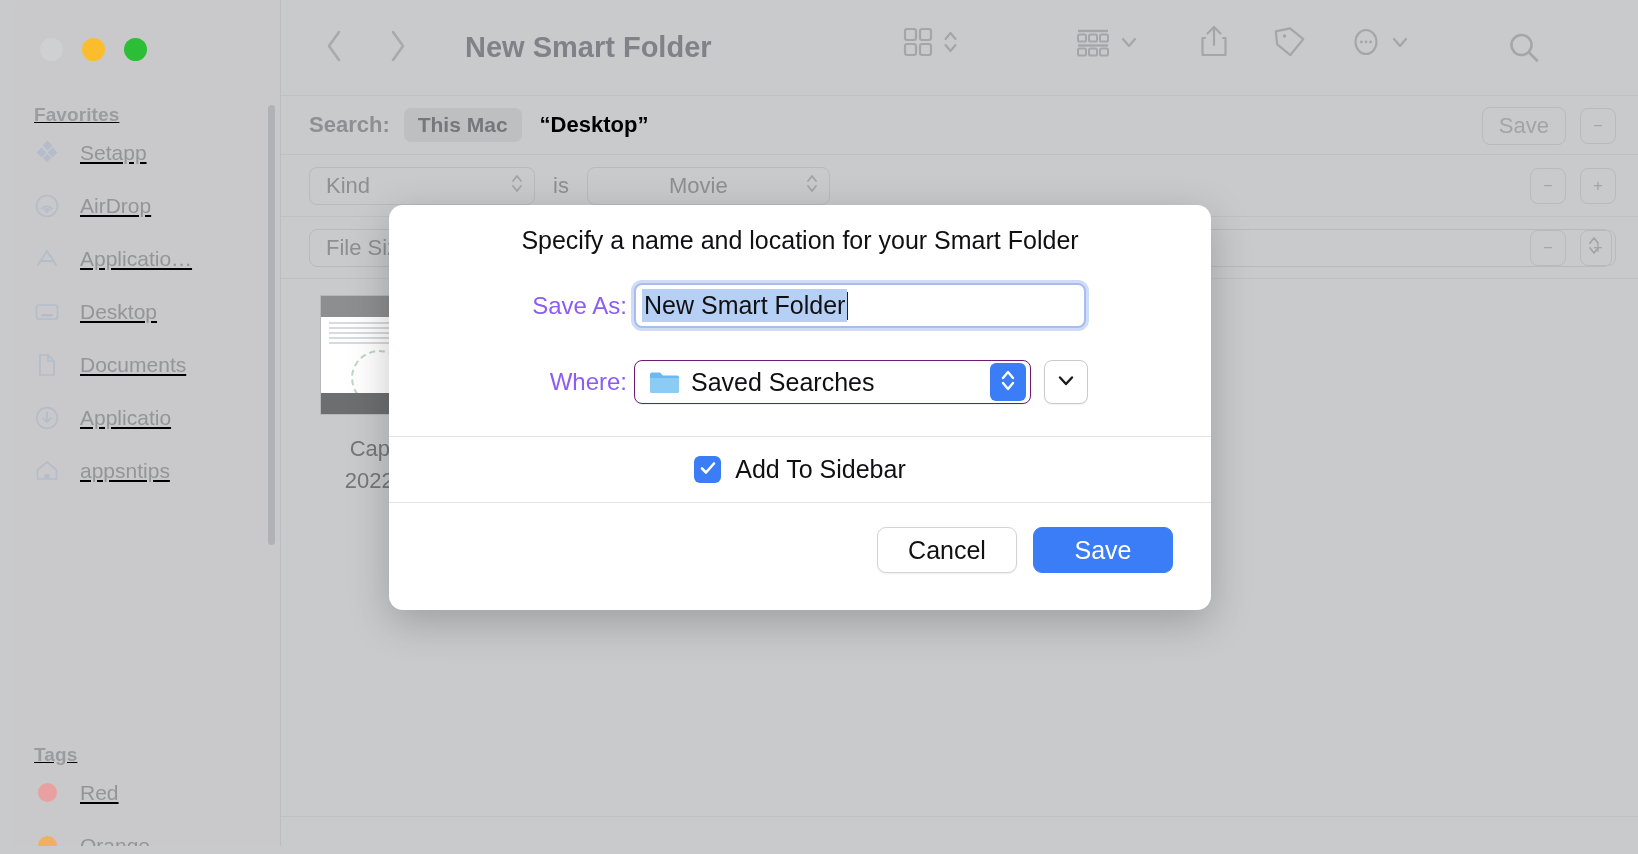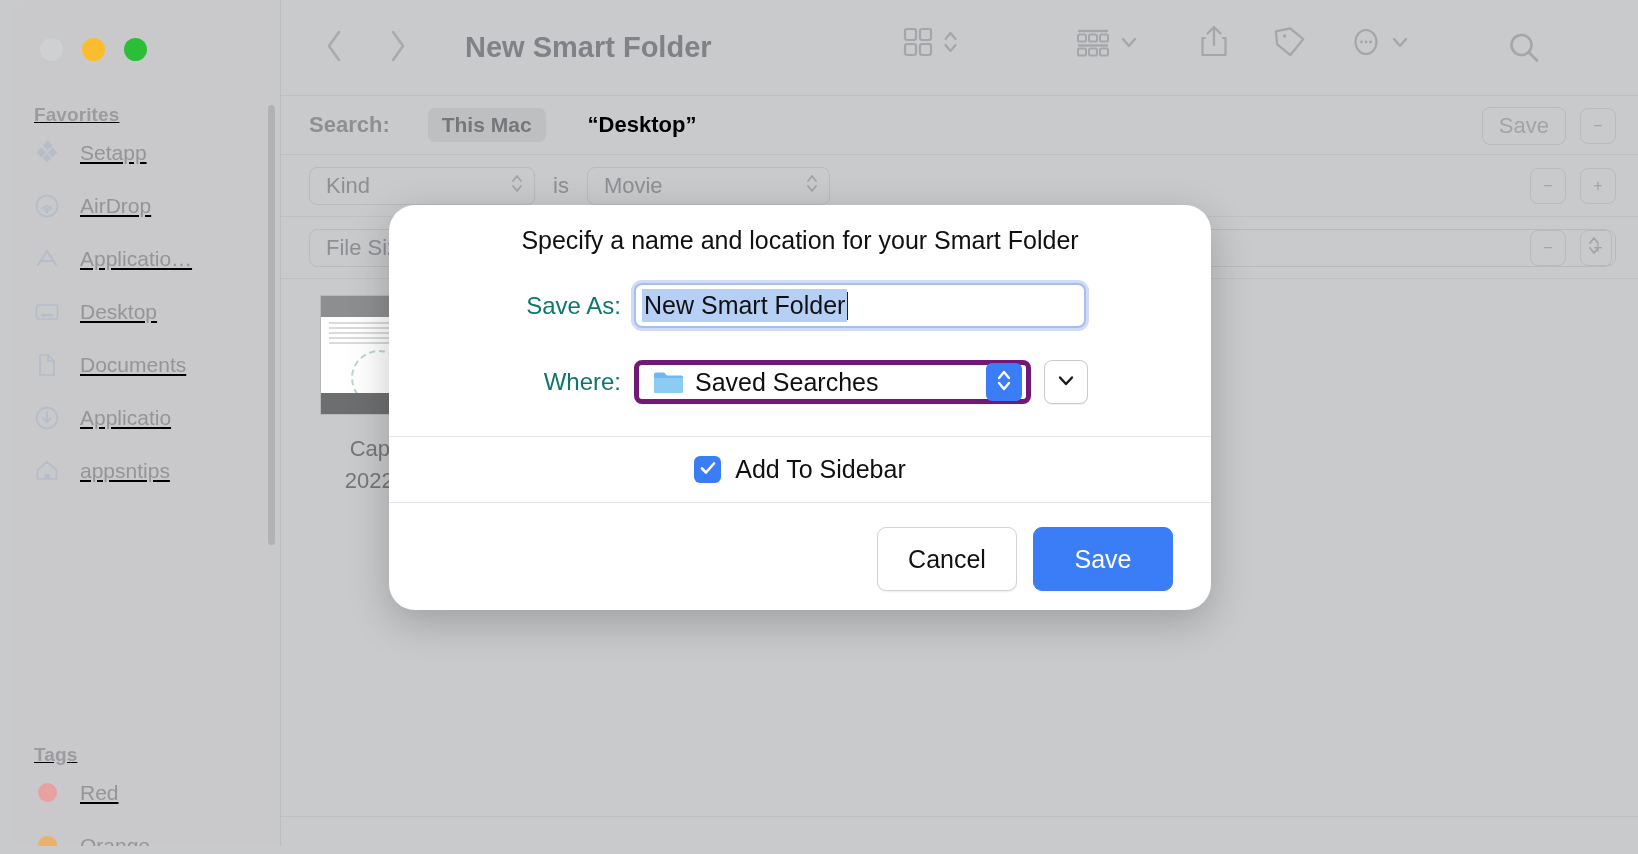--- a/index.html
+++ b/index.html
@@ -130,7 +130,7 @@
     position: relative;
     height: 59px;
     border-bottom: 1px solid #bfc0c2;
-    display: flex; align-items: center; gap: 24px;
+    display: flex; align-items: center;
   }
   .search-label {
     margin-left: 28px;

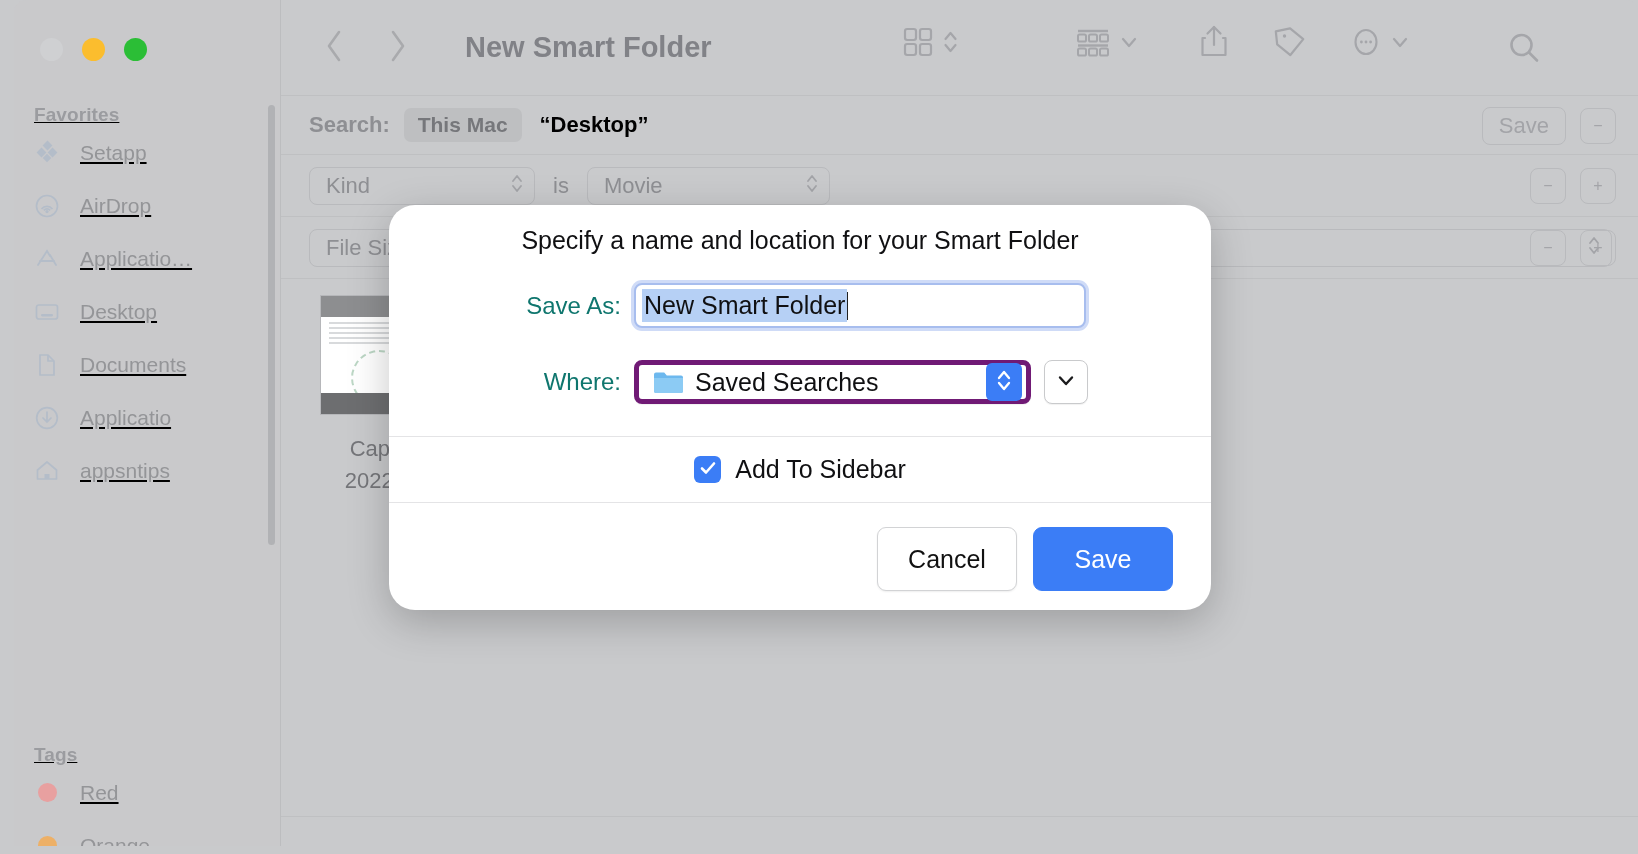--- a/index.html
+++ b/index.html
@@ -194,7 +194,7 @@
   .cselect .cs-arrows { margin-left: 12px; color: #a3a4a8; }
   .c-kind  { margin-left: 28px; width: 226px; }
   .c-is    { margin: 0 18px; font-size: 22px; color: #8e8f93; }
-  .c-movie { width: 243px; }
+  .c-movie { width: 243px; text-align: center; }
   .c-size  { margin-left: 28px; width: 285px; }
   .c-wide  { width: 1000px; margin-left: 18px; }
   .crit-right {

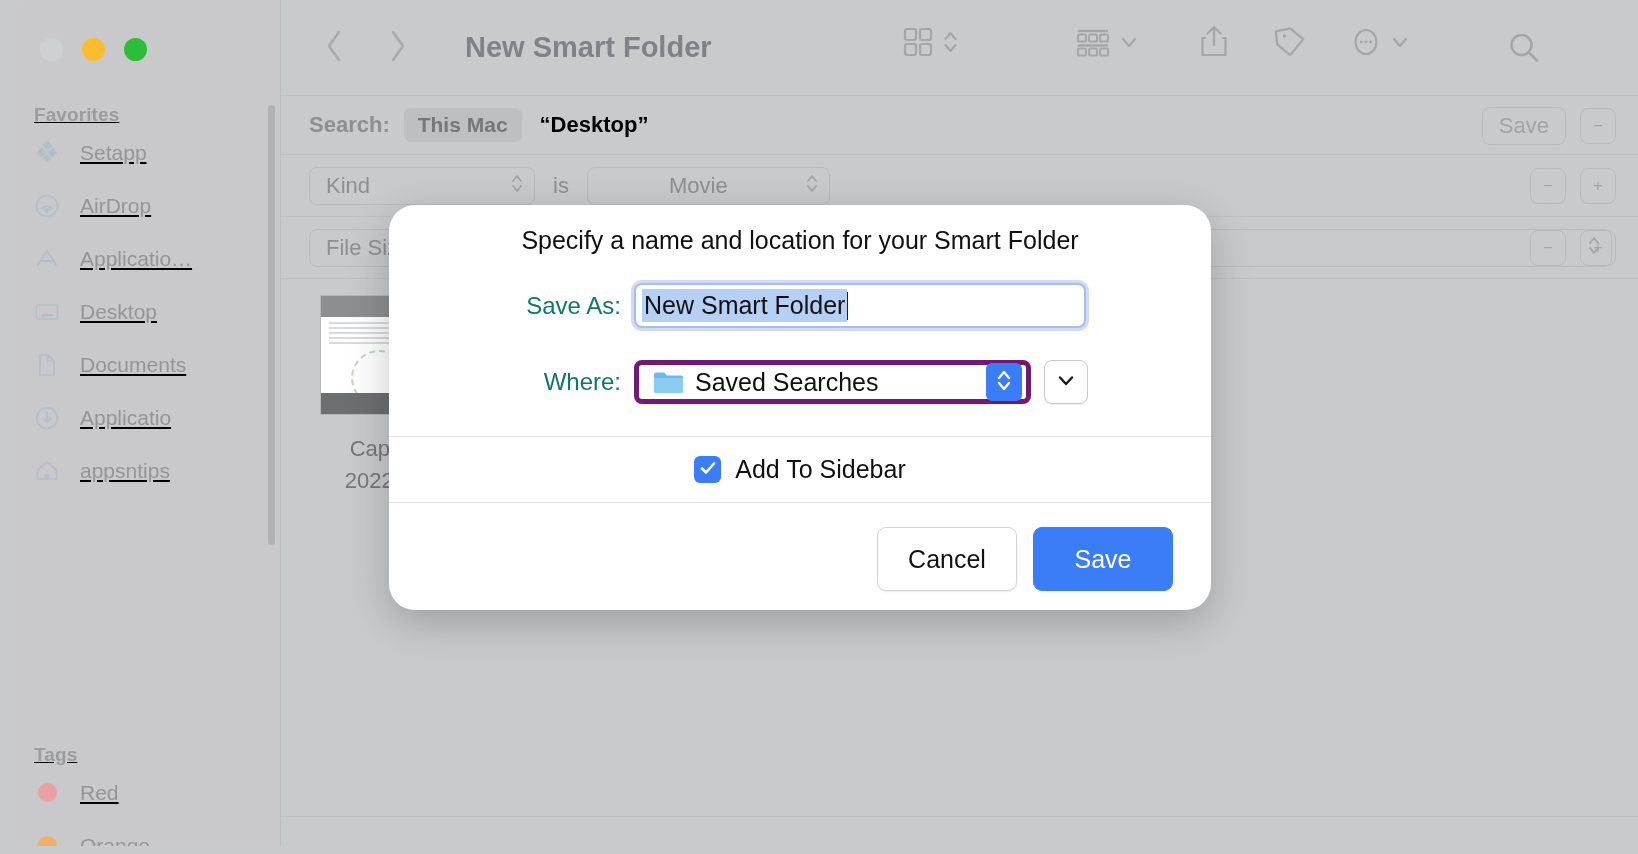--- a/index.html
+++ b/index.html
@@ -261,7 +261,7 @@
     left: 375px; top: 205px;
     width: 822px; height: 405px;
     background: #ffffff;
-    border-radius: 26px;
+    border-radius: 14px;
     box-shadow: 0 12px 42px rgba(0,0,0,0.22);
     overflow: hidden;
   }

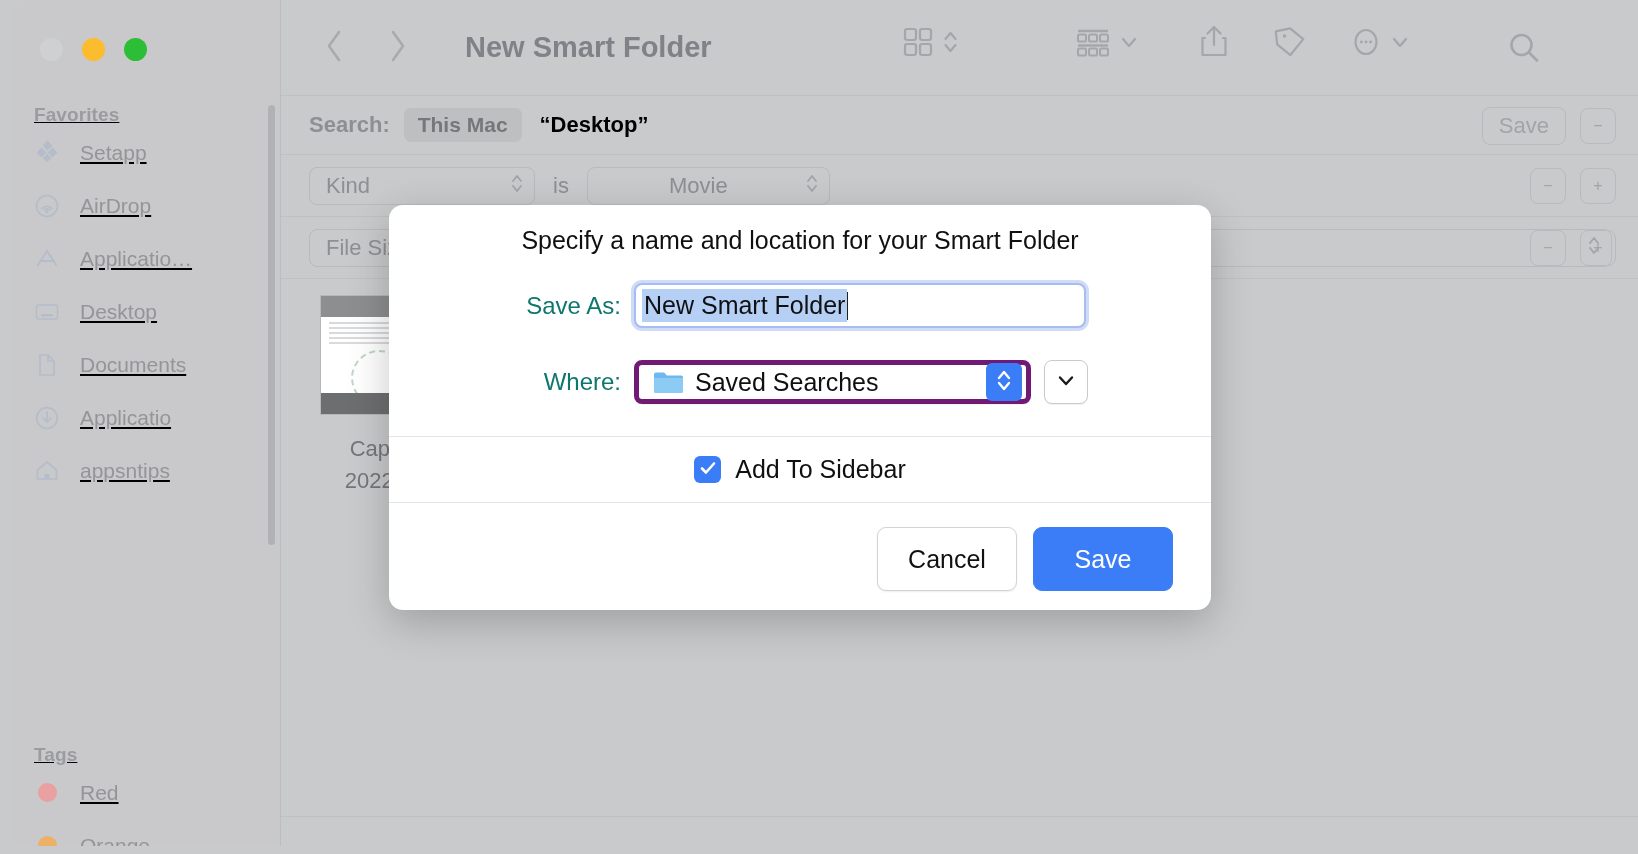--- a/index.html
+++ b/index.html
@@ -279,8 +279,8 @@
     width: 245px;
     text-align: right;
     font-size: 24px;
-    color: #0f766e;
-    padding-right: 13px;
+    color: #8b5cf6;
+    padding-right: 7px;
   }
   .textfield {
     width: 452px; height: 45px;

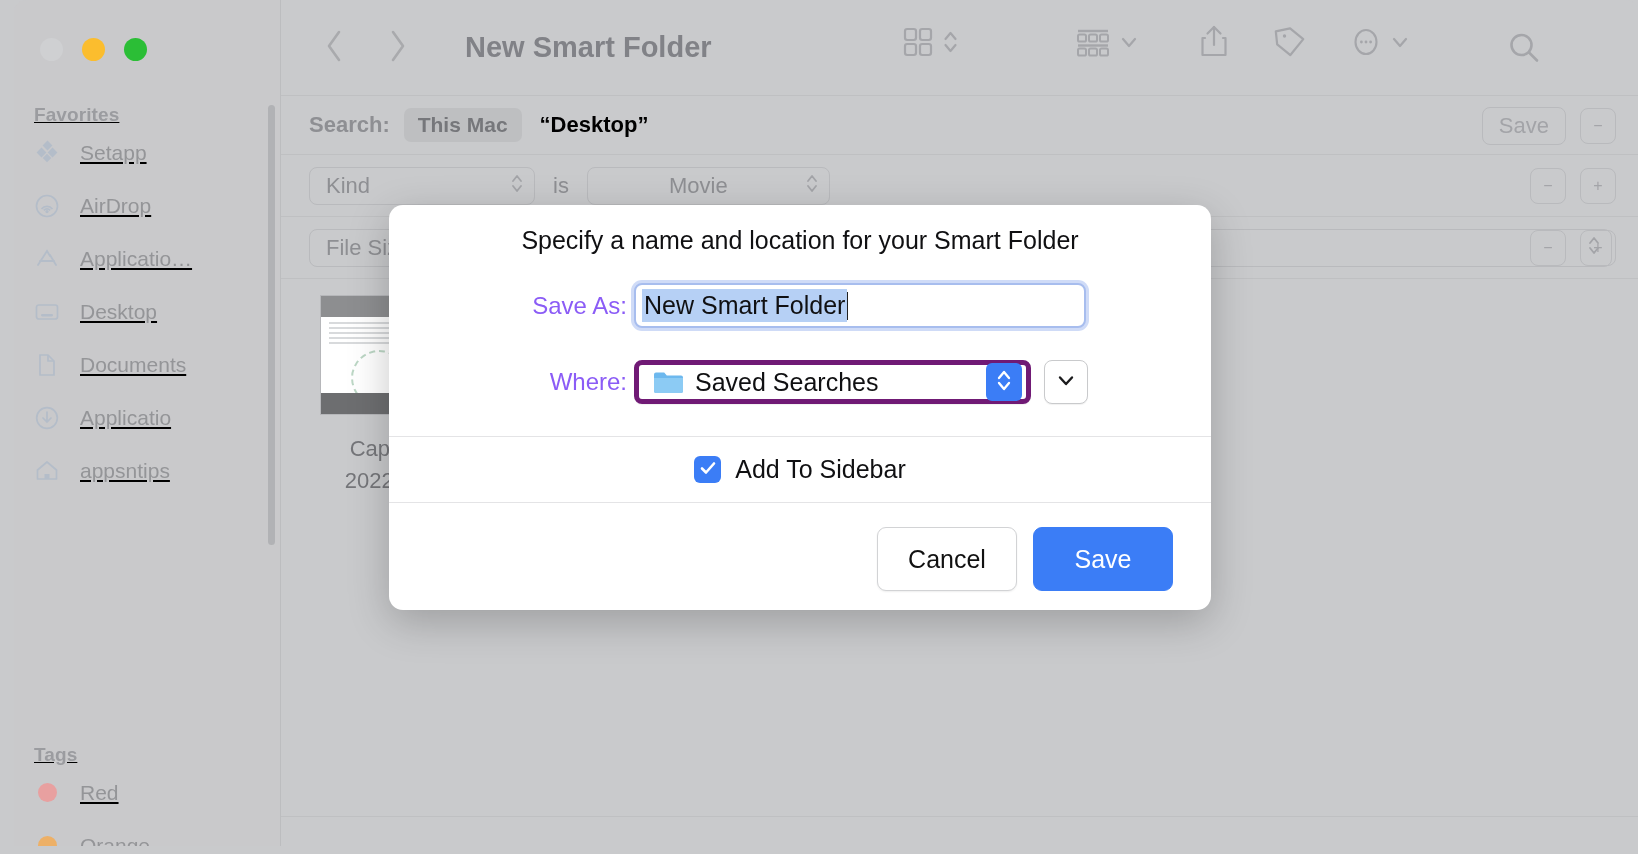--- a/index.html
+++ b/index.html
@@ -311,7 +311,7 @@
   }
   .popup {
     width: 397px; height: 44px;
-    border: 5px solid #701a75;
+    border: 1px solid #701a75;
     border-radius: 8px;
     background: #fff;
     box-shadow: 0 1px 1px rgba(0,0,0,0.06);

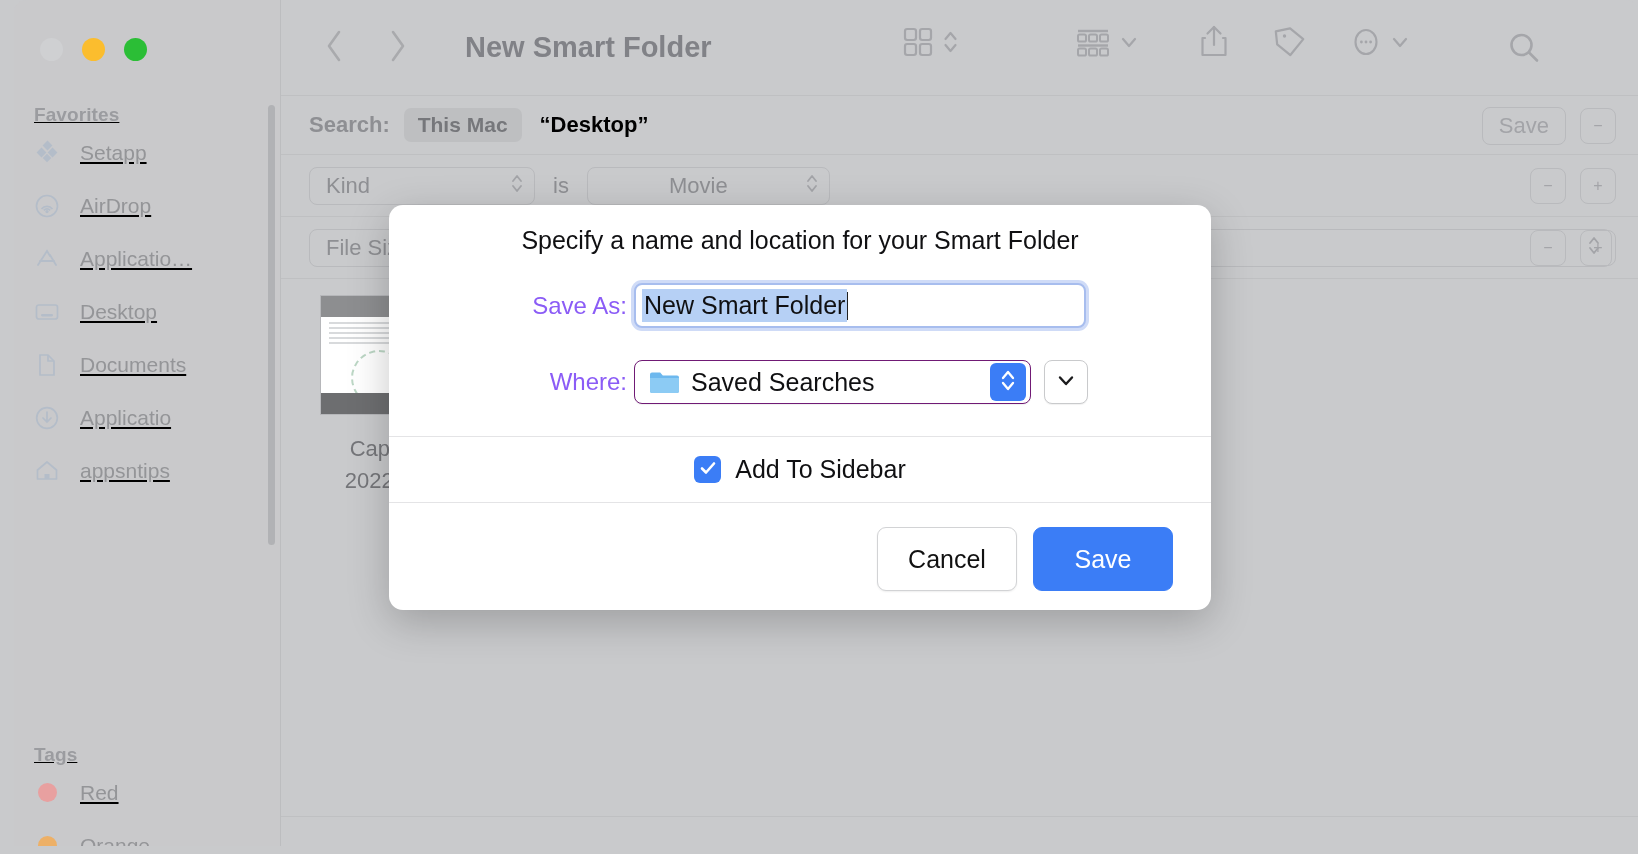--- a/index.html
+++ b/index.html
@@ -367,7 +367,7 @@
     padding: 24px 38px 0 0;
   }
   .btn {
-    height: 64px;
+    height: 46px;
     border-radius: 9px;
     font-size: 25px;
     display: flex; align-items: center; justify-content: center;

